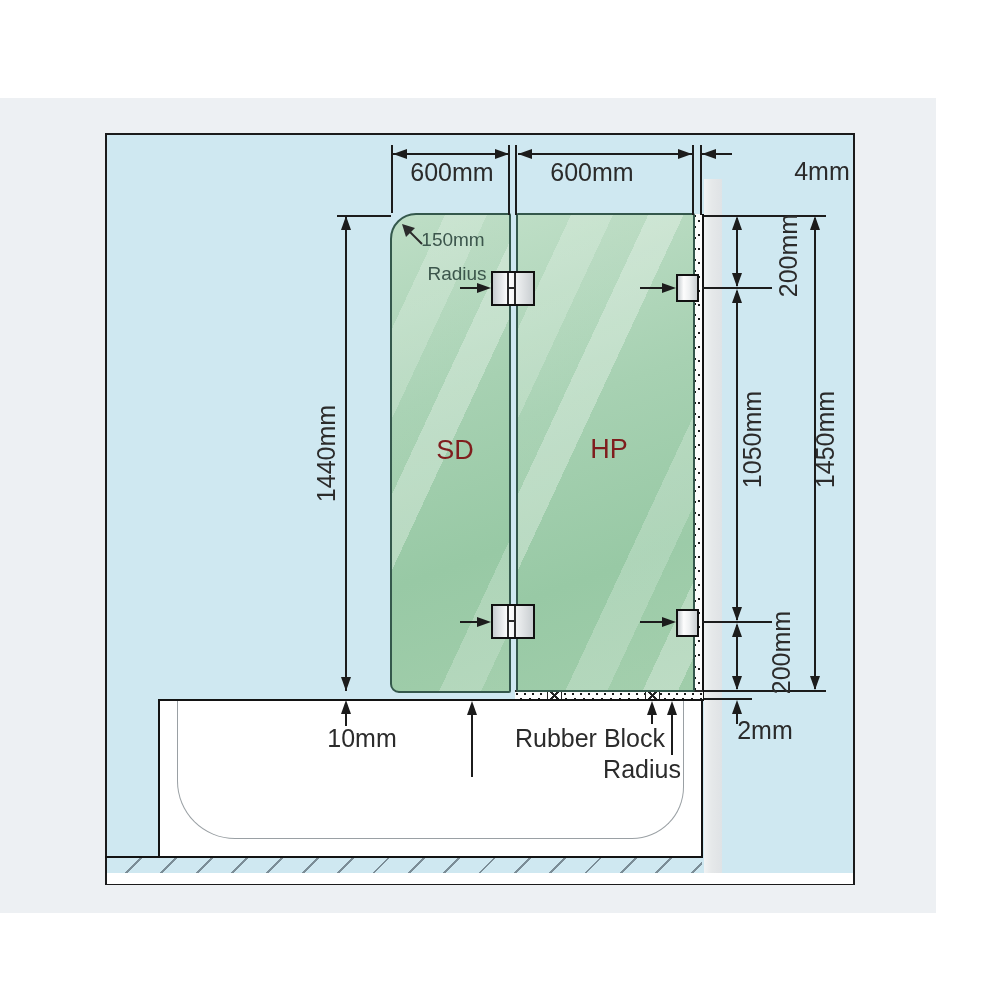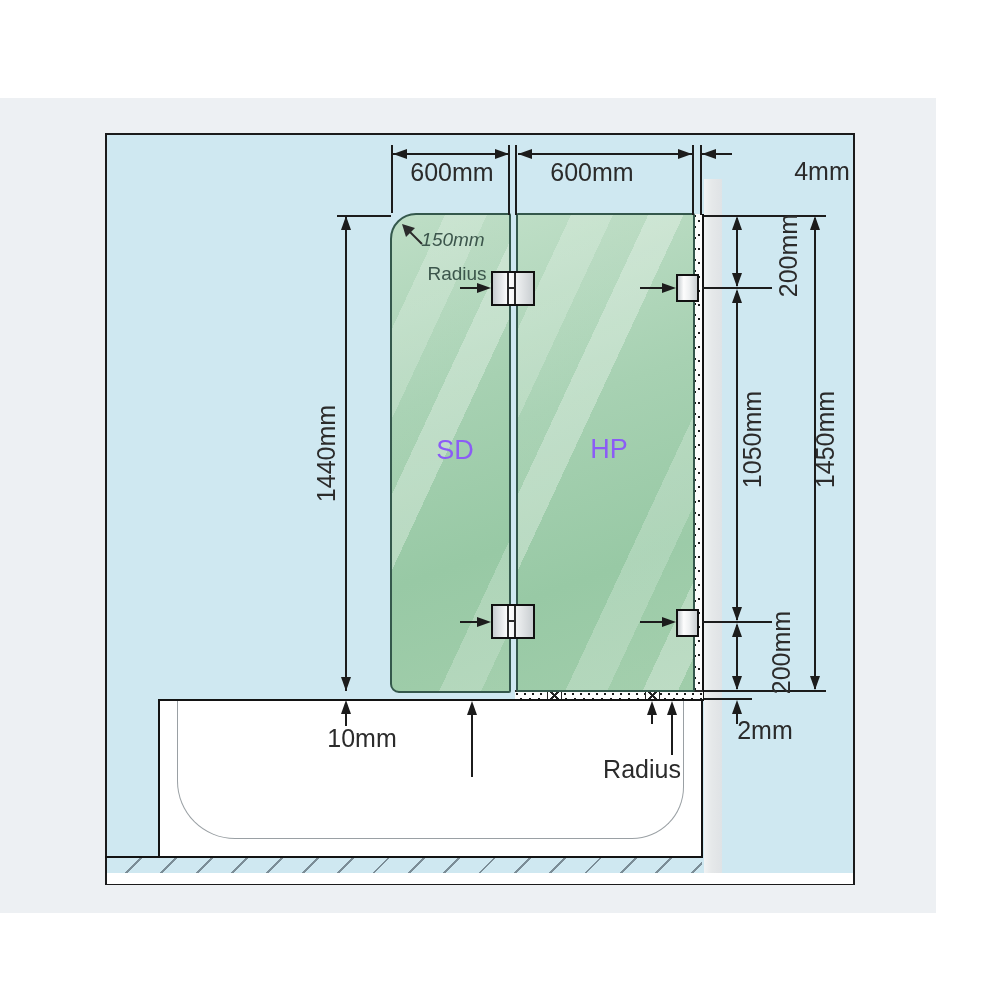--- a/index.html
+++ b/index.html
@@ -123,7 +123,7 @@
     <line x1="24" y1="23" x2="9" y2="8" stroke="#2b2b2b" stroke-width="2"></line>
     <polygon points="4,3 17,7 8,16" fill="#2b2b2b"></polygon>
   </svg>
-  <div class="abs radius-note" style="left:417px; top:230px; width:72px;font-style:italic;">150mm</div>
+  <div class="abs radius-note" style="left:417px; top:230px; width:72px;">150mm</div>
   <div class="abs radius-note" style="left:421px; top:264px; width:72px;">Radius</div>
 
   <div class="abs vl" style="left:391px; top:145px; height:68px;"></div>

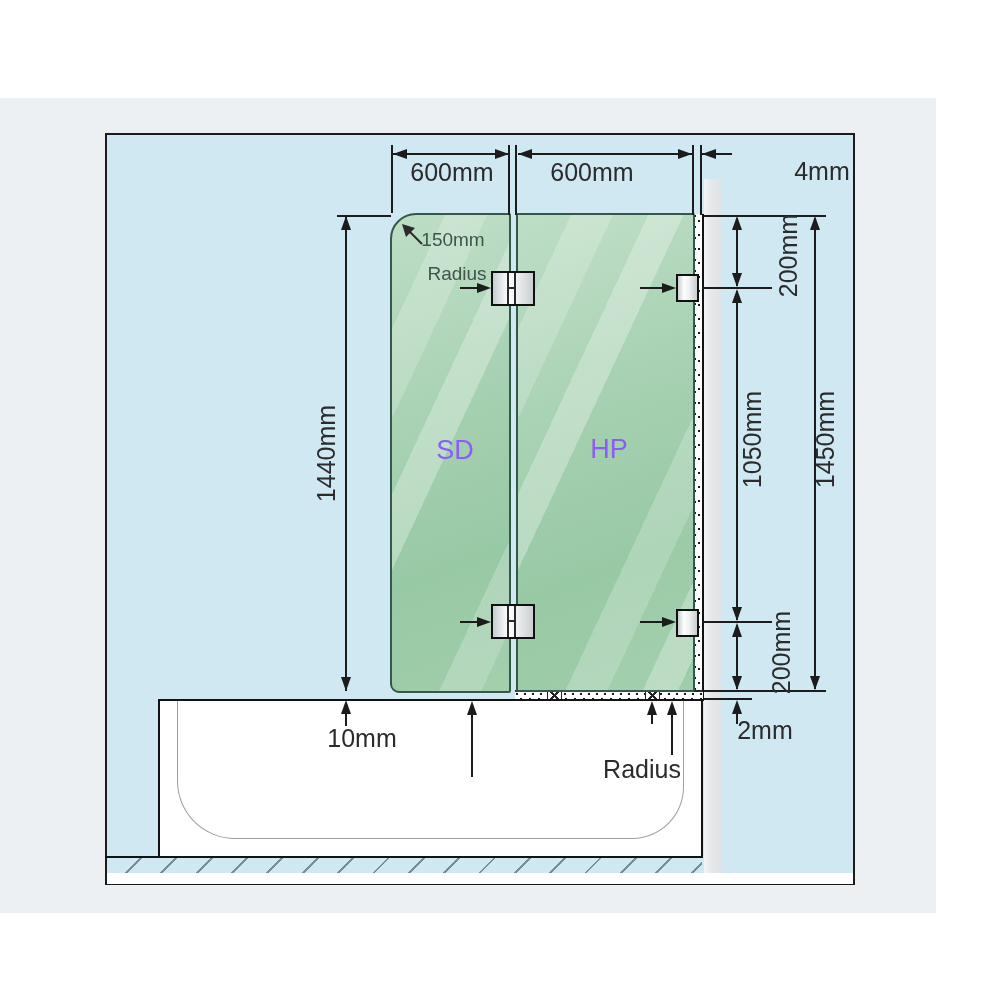--- a/index.html
+++ b/index.html
@@ -39,7 +39,7 @@
              linear-gradient(160deg,#bedec6 0%,#a7d1b2 38%,#98c9a5 72%,#a0cdaa 100%); }
   .glass-sd { left:390px; top:213px; width:121px; height:480px; border-radius:26px 2px 2px 9px; }
   .glass-hp { left:516px; top:213px; width:179px; height:479px; border-radius:2px; }
-  .panel-lbl { font-size:27px; color:#8b5cf6; text-align:center; z-index:4; }
+  .panel-lbl { font-size:27px; color:#7f1d1d; text-align:center; z-index:4; }
 
   
   .tub-outer { left:158px; top:699px; width:545px; height:159px; background:#fff;

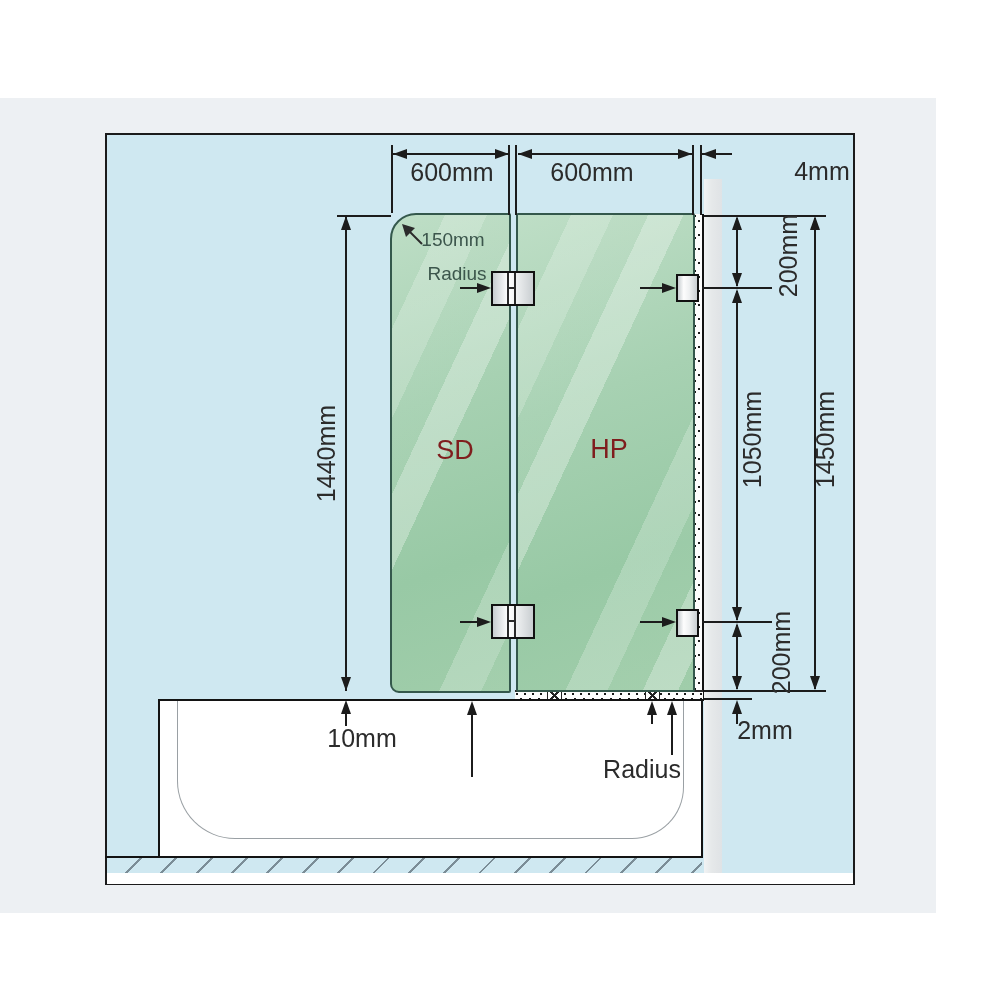--- a/index.html
+++ b/index.html
@@ -161,6 +161,7 @@
 
   <div class="abs tri tri-up" style="left:647px; top:701px;"></div>
   <div class="abs vl" style="left:651px; top:713px; height:11px;"></div>
+  <div class="abs lbl" style="left:512px; top:724px; width:156px;">Rubber Block</div>
 
   <div class="abs tri tri-up" style="left:667px; top:701px;"></div>
   <div class="abs vl" style="left:671px; top:713px; height:42px;"></div>

